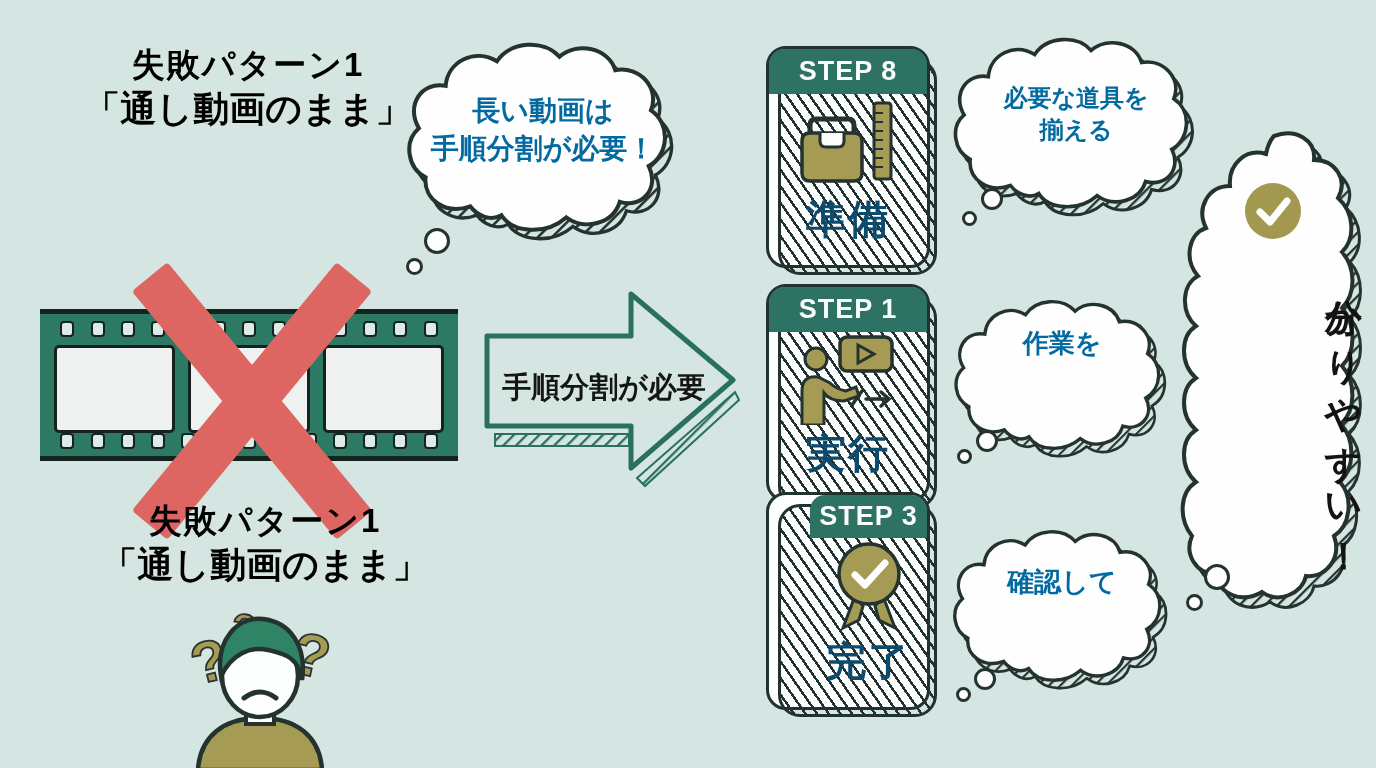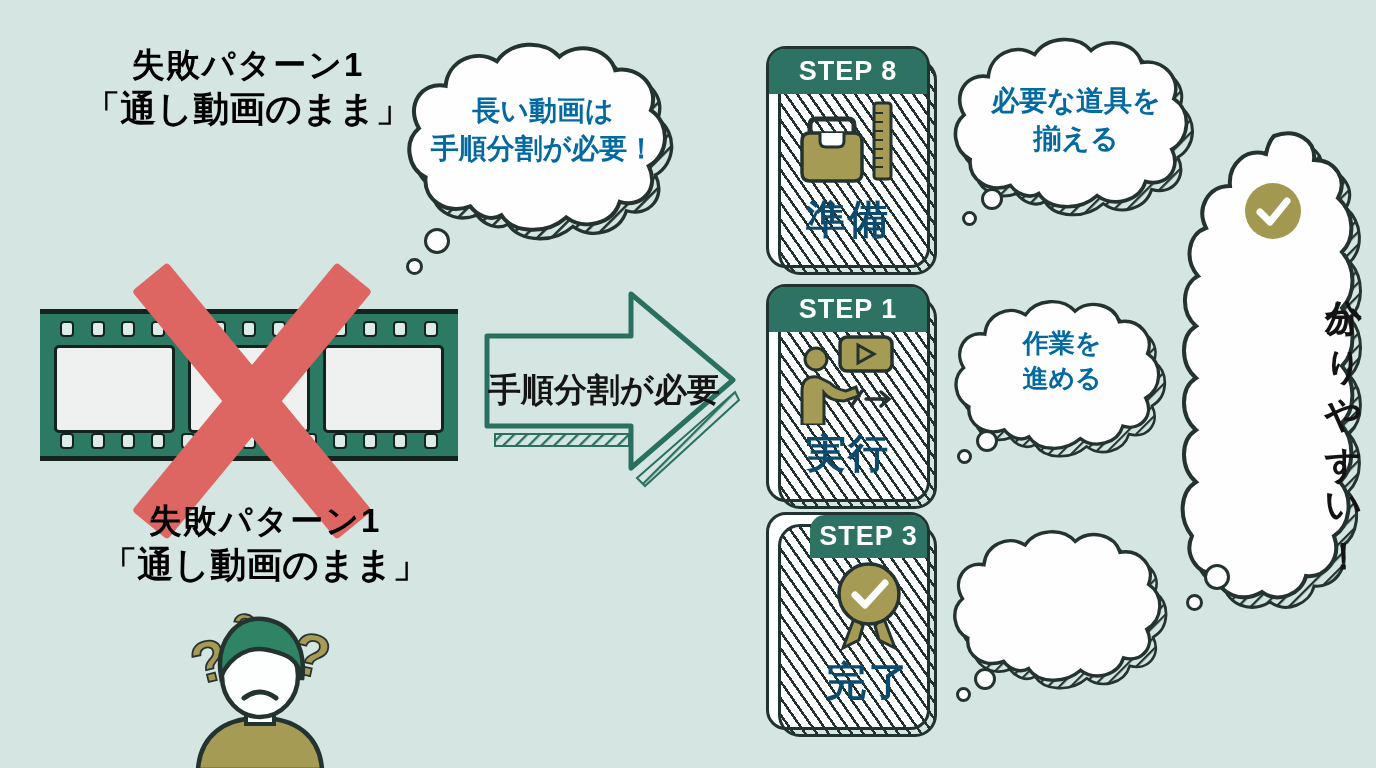--- a/index.html
+++ b/index.html
@@ -226,7 +226,7 @@
     <path d="M62,158 C40,166 20,152 22,132 C6,124 2,100 16,88 C4,68 18,46 40,50 C42,28 66,16 86,28 C98,10 128,8 142,24 C158,10 186,16 192,36 C214,32 232,52 224,72 C242,84 240,112 222,122 C232,142 216,160 196,154 C190,174 164,180 148,168 C130,184 100,182 90,166 C80,172 68,166 62,158 Z" transform="translate(6,8)" fill="url(#hp2)" stroke="#243330" stroke-width="3"></path>
     <path d="M62,158 C40,166 20,152 22,132 C6,124 2,100 16,88 C4,68 18,46 40,50 C42,28 66,16 86,28 C98,10 128,8 142,24 C158,10 186,16 192,36 C214,32 232,52 224,72 C242,84 240,112 222,122 C232,142 216,160 196,154 C190,174 164,180 148,168 C130,184 100,182 90,166 C80,172 68,166 62,158 Z" fill="#fefefe" stroke="#243330" stroke-width="3.6"></path>
   </svg>
-  <div class="btext" style="top:56px;font-size:28px;">
+  <div class="btext" style="top:56px;font-size:24px;">
     <div>必要な道具を</div>
     <div>揃える</div>
   </div>

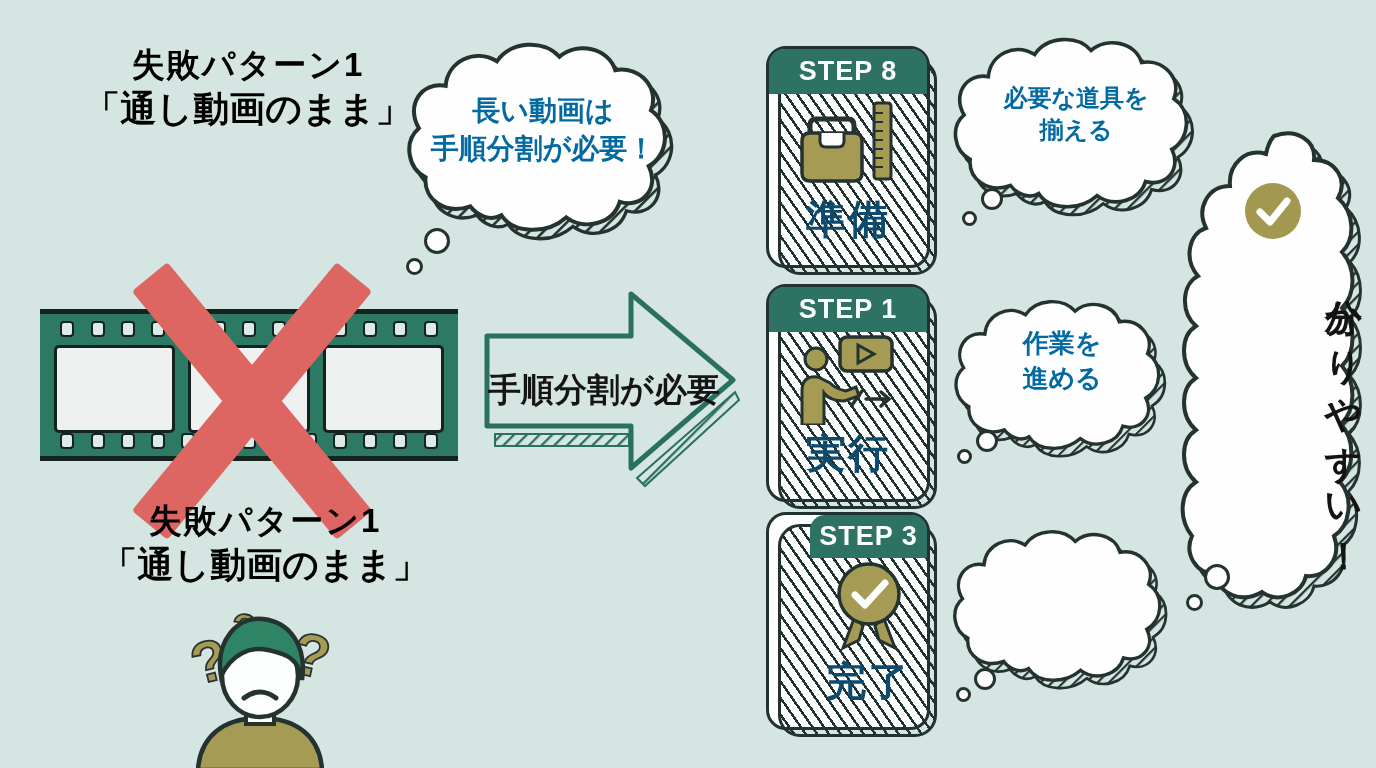--- a/index.html
+++ b/index.html
@@ -39,7 +39,7 @@
   .big-arrow{left:483px;top:286px;width:262px;height:208px;}
   .big-arrow svg{display:block;overflow:visible;}
   .big-arrow .atext{position:absolute;left:0;top:82px;width:242px;text-align:center;
-     font-size:33px;font-weight:800;color:#151515;}
+     font-size:29px;font-weight:800;color:#151515;}
   
   .card{left:766px;width:164px;background:#fdfefe;border:3.5px solid #223230;border-radius:20px;
         box-sizing:border-box;display:flex;flex-direction:column;align-items:center;z-index:1;}

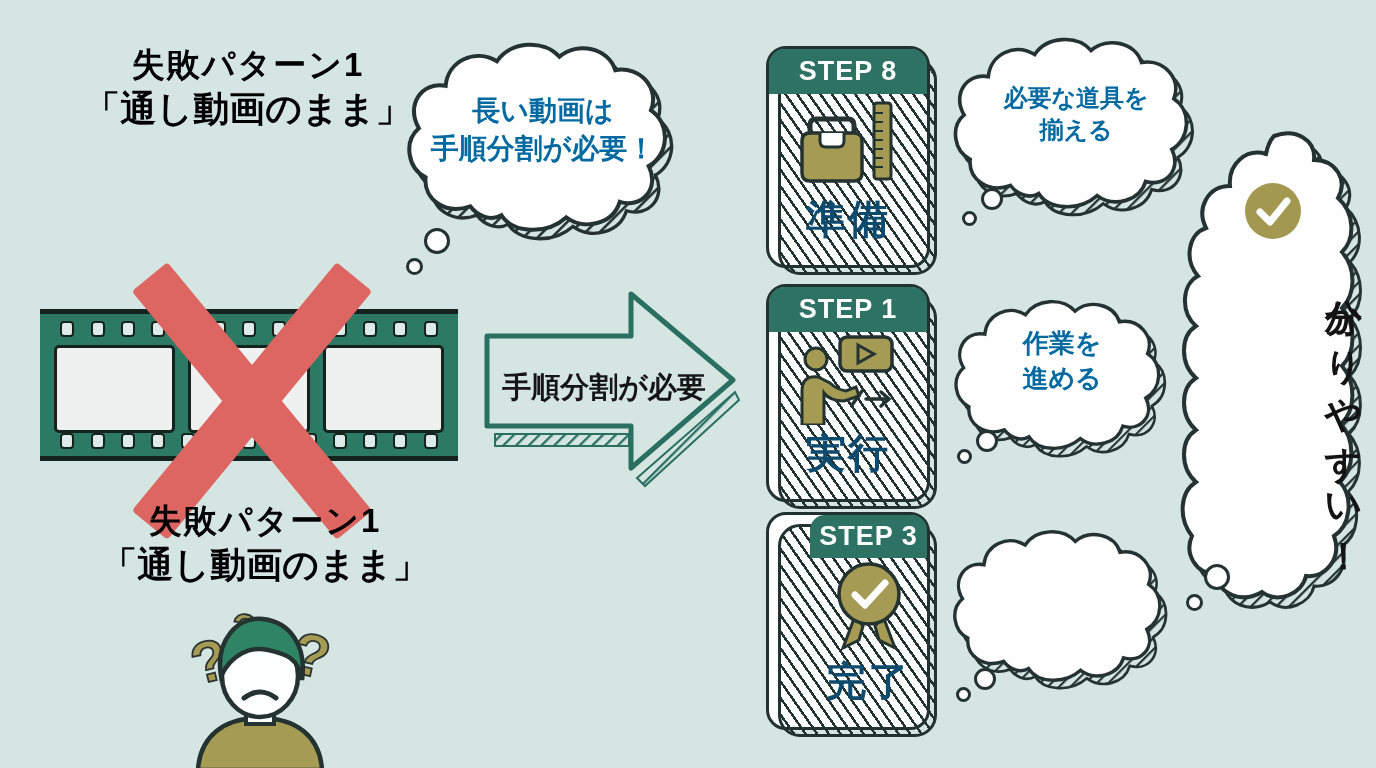--- a/index.html
+++ b/index.html
@@ -246,7 +246,6 @@
   </svg>
   <div class="btext" style="top:36px;font-size:26px;">
     <div>作業を</div>
-    <div>進める</div>
   </div>
   <div class="tail-dot" style="left:34px;top:140px;width:22px;height:22px;"></div>
   <div class="tail-dot" style="left:15px;top:159px;width:15px;height:15px;"></div>

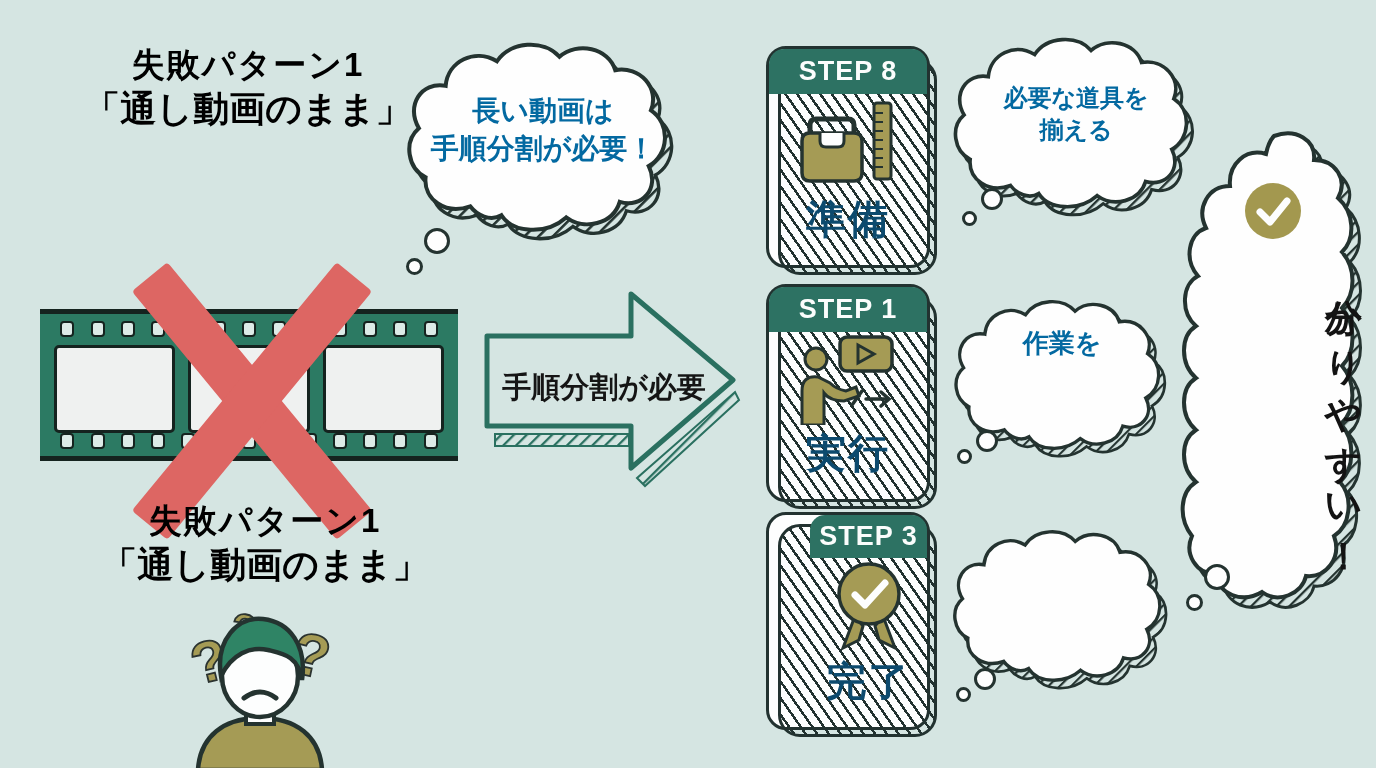--- a/index.html
+++ b/index.html
@@ -203,7 +203,7 @@
   <div class="card-label">実行</div>
 </div>
 
-<div class="abs card" style="top:512px;height:218px;padding-left:41px;">
+<div class="abs card" style="top:492px;height:218px;padding-left:41px;">
   <div class="card-head">STEP 3</div>
   <div class="card-icon">
     <svg width="104" height="96" viewBox="0 0 104 96">

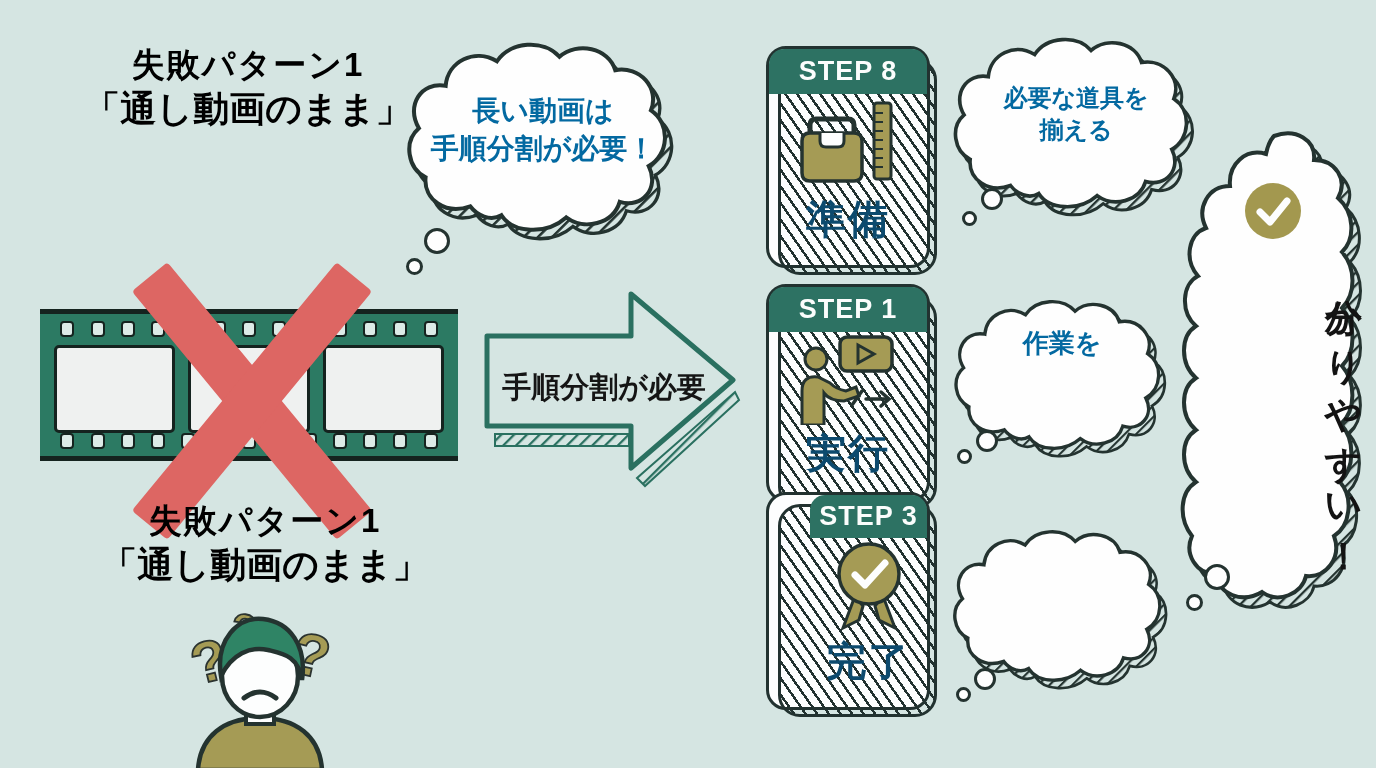--- a/index.html
+++ b/index.html
@@ -262,6 +262,7 @@
     <path d="M62,158 C40,166 20,152 22,132 C6,124 2,100 16,88 C4,68 18,46 40,50 C42,28 66,16 86,28 C98,10 128,8 142,24 C158,10 186,16 192,36 C214,32 232,52 224,72 C242,84 240,112 222,122 C232,142 216,160 196,154 C190,174 164,180 148,168 C130,184 100,182 90,166 C80,172 68,166 62,158 Z" fill="#fefefe" stroke="#243330" stroke-width="3.8"></path>
   </svg>
   <div class="btext" style="top:44px;font-size:27px;">
+    <div>確認して</div>
   </div>
   <div class="tail-dot" style="left:32px;top:148px;width:22px;height:22px;"></div>
   <div class="tail-dot" style="left:14px;top:167px;width:15px;height:15px;"></div>

